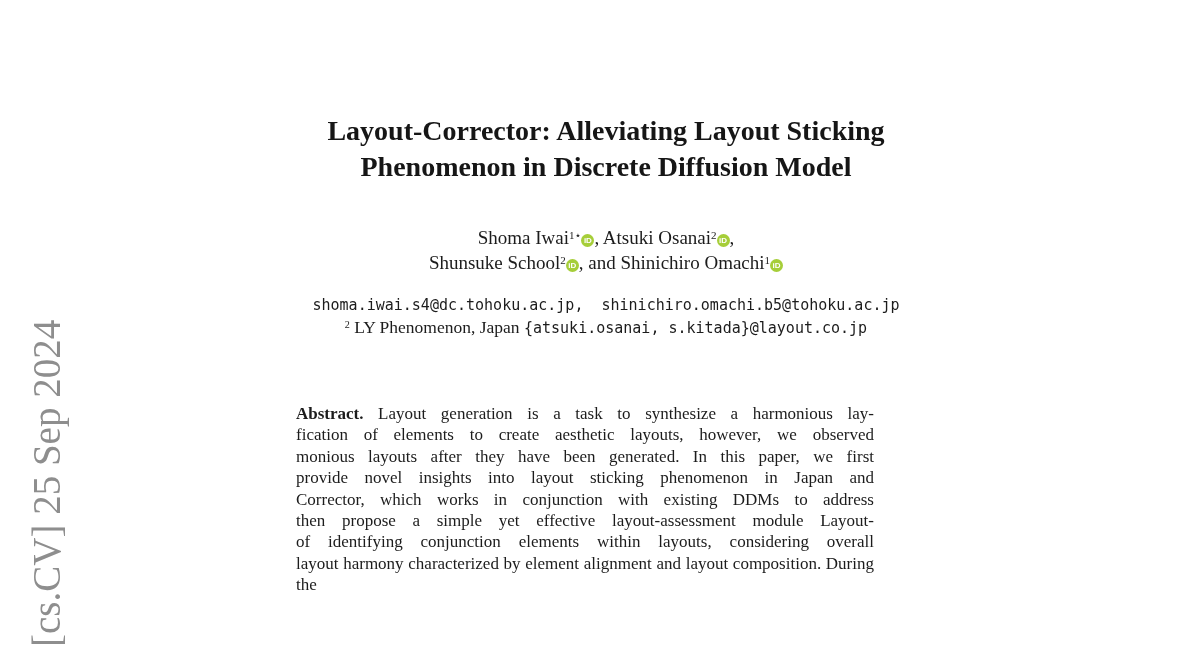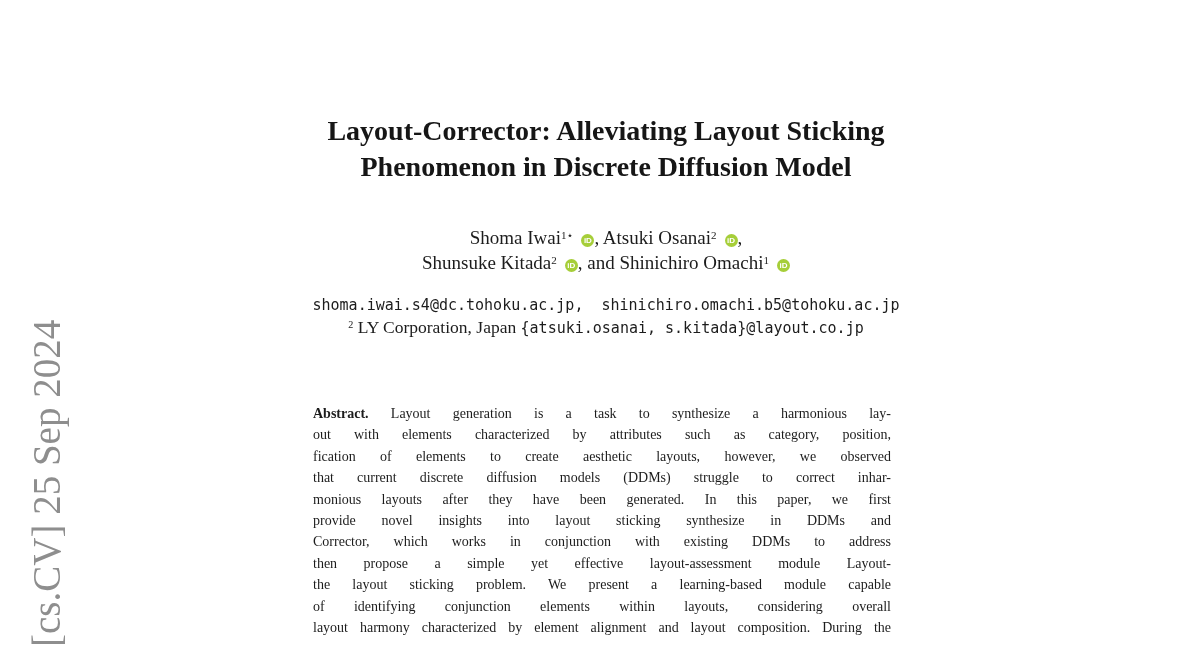--- a/index.html
+++ b/index.html
@@ -42,7 +42,7 @@
     background:#a6ce39;color:#ffffff;
     font-family:"Liberation Sans",sans-serif;font-weight:bold;
     font-size:8px;line-height:13px;text-align:center;
-    vertical-align:1px;margin-left:8px;
+    vertical-align:1px;margin-left:0;
   }
 </style>
 </head>

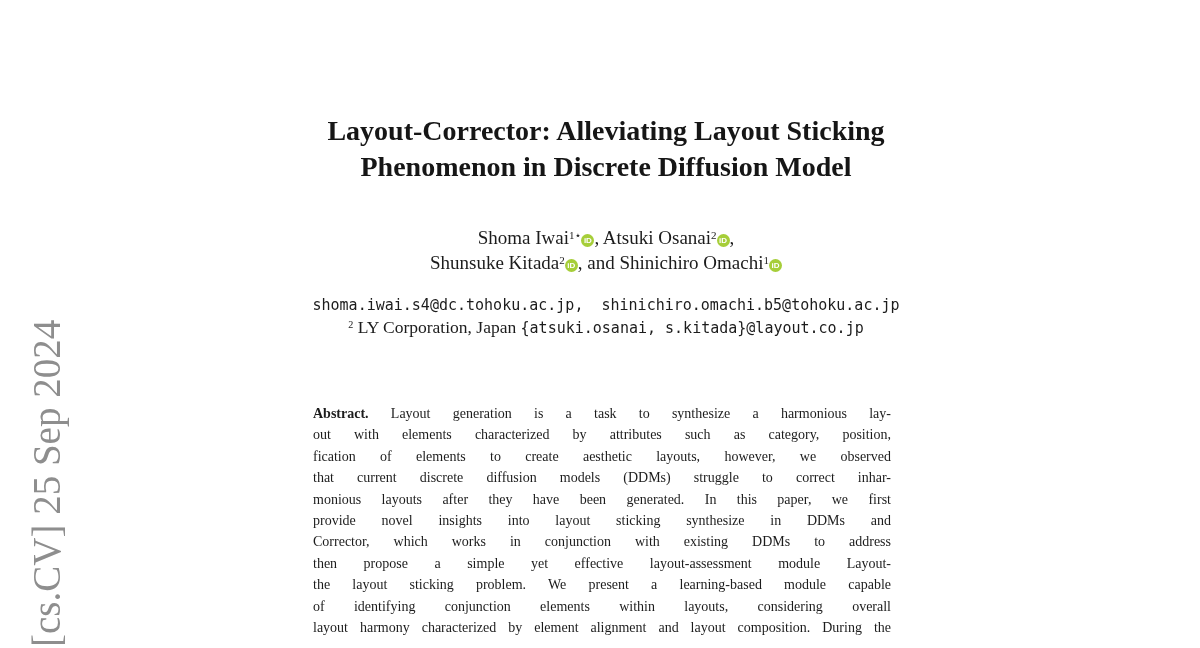--- a/index.html
+++ b/index.html
@@ -59,7 +59,7 @@
 
   <div class="centerblock authors">
     <div><span class="seg-text">Shoma Iwai</span><span class="seg-sup">1⋆</span><span class="orcid" style="background: rgb(166, 206, 57);">iD</span><span class="seg-text">, Atsuki Osanai</span><span class="seg-sup">2</span><span class="orcid" style="background: rgb(166, 206, 57);">iD</span><span class="seg-text">,</span></div>
-    <div><span class="seg-text">Shunsuke Kitada</span><span class="seg-sup">2</span><span class="orcid" style="background: rgb(166, 206, 57);">iD</span><span class="seg-text">, and Shinichiro Omachi</span><span class="seg-sup">1</span><span class="orcid" style="background: rgb(166, 206, 57);">iD</span></div>
+    <div><span class="seg-text">Shunsuke School</span><span class="seg-sup">2</span><span class="orcid" style="background: rgb(166, 206, 57);">iD</span><span class="seg-text">, and Shinichiro Omachi</span><span class="seg-sup">1</span><span class="orcid" style="background: rgb(166, 206, 57);">iD</span></div>
   </div>
 
   <div class="centerblock affils">

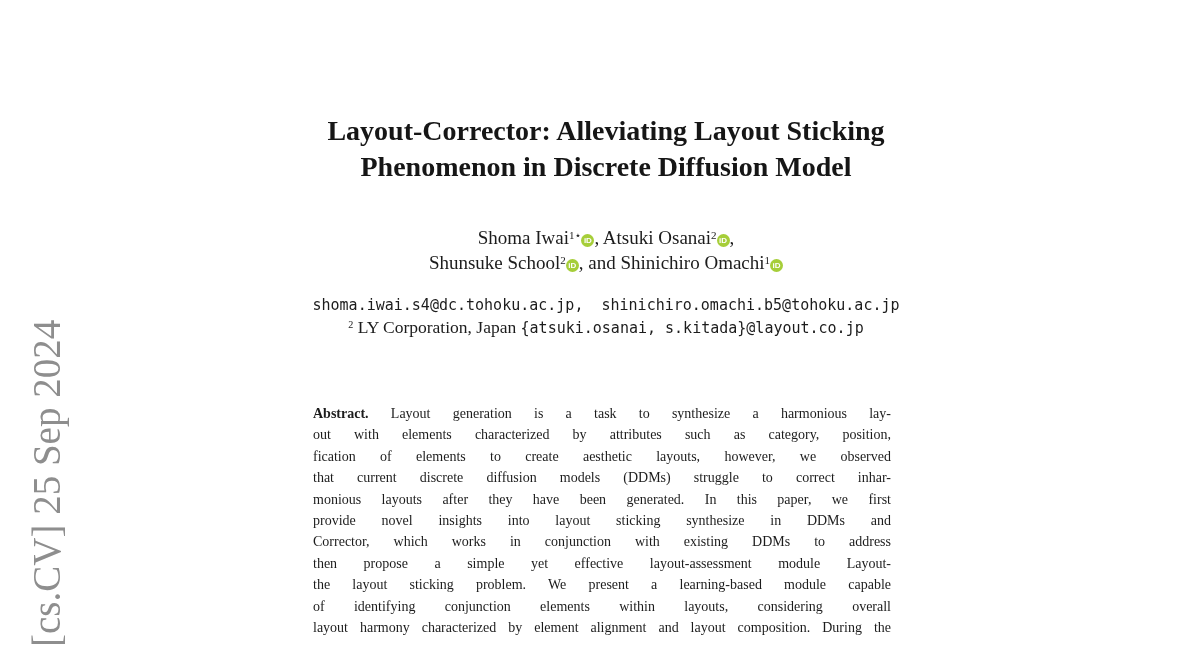--- a/index.html
+++ b/index.html
@@ -64,7 +64,7 @@
 
   <div class="centerblock affils">
     <div><span class="seg-mono">shoma.iwai.s4@dc.tohoku.ac.jp,&nbsp; shinichiro.omachi.b5@tohoku.ac.jp</span></div>
-    <div><span class="seg-sup">2</span><span class="seg-text"> LY Corporation, Japan </span><span class="seg-mono">{atsuki.osanai, s.kitada}@layout.co.jp</span></div>
+    <div><span class="seg-sup">2</span><span class="seg-text"> LY Phenomenon, Japan </span><span class="seg-mono">{atsuki.osanai, s.kitada}@layout.co.jp</span></div>
   </div>
 
   <div class="abstract">

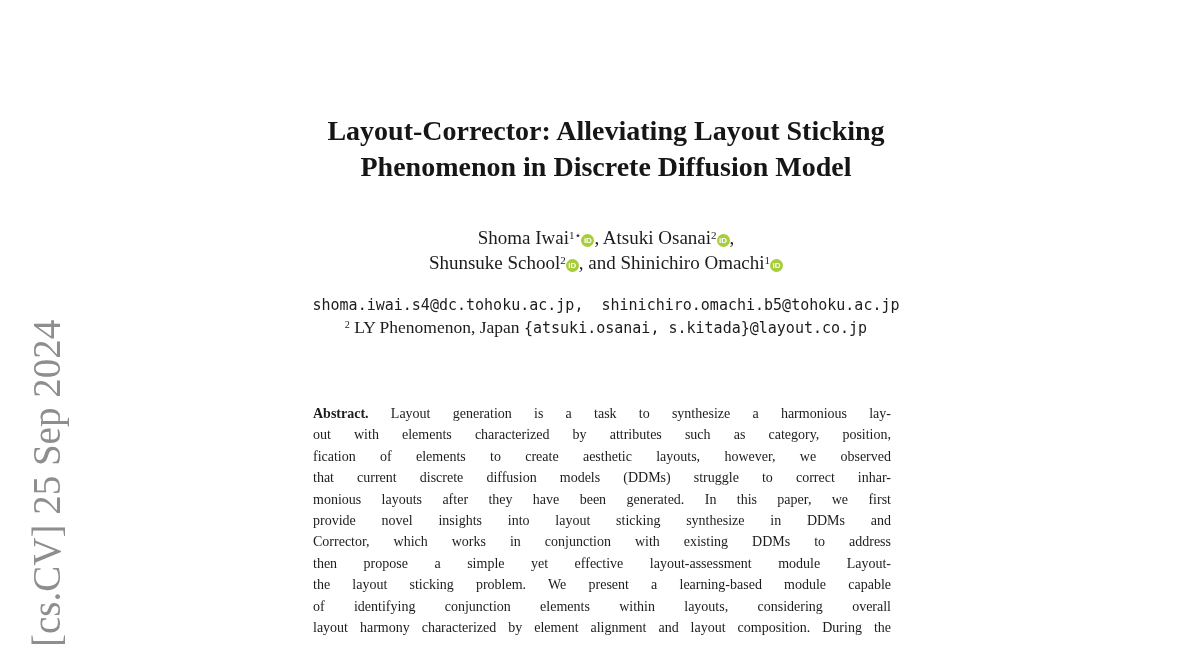--- a/index.html
+++ b/index.html
@@ -22,8 +22,8 @@
   .authors{top:227px;font-size:19px;line-height:22.5px;}
   .affils{top:293px;font-size:17.5px;line-height:22px;}
   .abstract{
-    position:absolute;left:313px;width:578px;top:403px;height:245px;
-    font-size:14px;overflow:hidden;
+    position:absolute;left:296px;width:578px;top:403px;height:245px;
+    font-size:17px;overflow:hidden;
   }
   .abs-line{
     height:21.4px;line-height:21.4px;

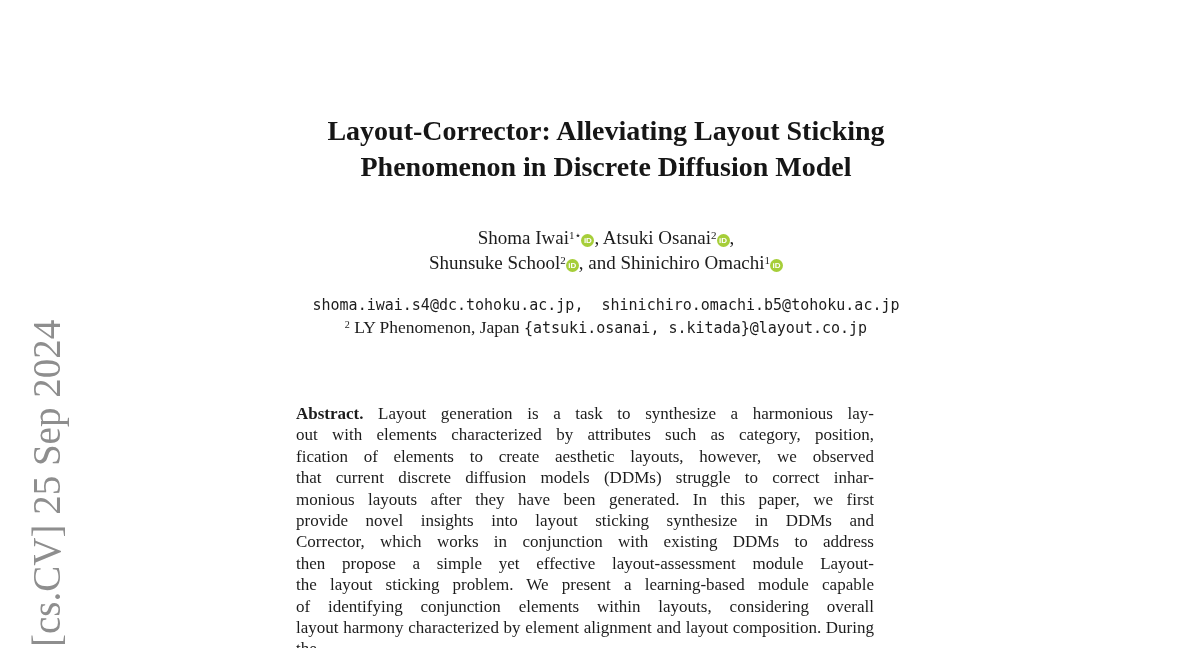--- a/index.html
+++ b/index.html
@@ -69,7 +69,6 @@
 
   <div class="abstract">
       <div class="abs-line"><span class="seg-bold">Abstract.</span><span class="seg-text"> Layout generation is a task to synthesize a harmonious lay-</span></div>
-      <div class="abs-line"><span class="seg-text">out with elements characterized by attributes such as category, position,</span></div>
       <div class="abs-line"><span class="seg-text">fication of elements to create aesthetic layouts, however, we observed</span></div>
       <div class="abs-line"><span class="seg-text">that current discrete diffusion models (DDMs) struggle to correct inhar-</span></div>
       <div class="abs-line"><span class="seg-text">monious layouts after they have been generated. In this paper, we first</span></div>

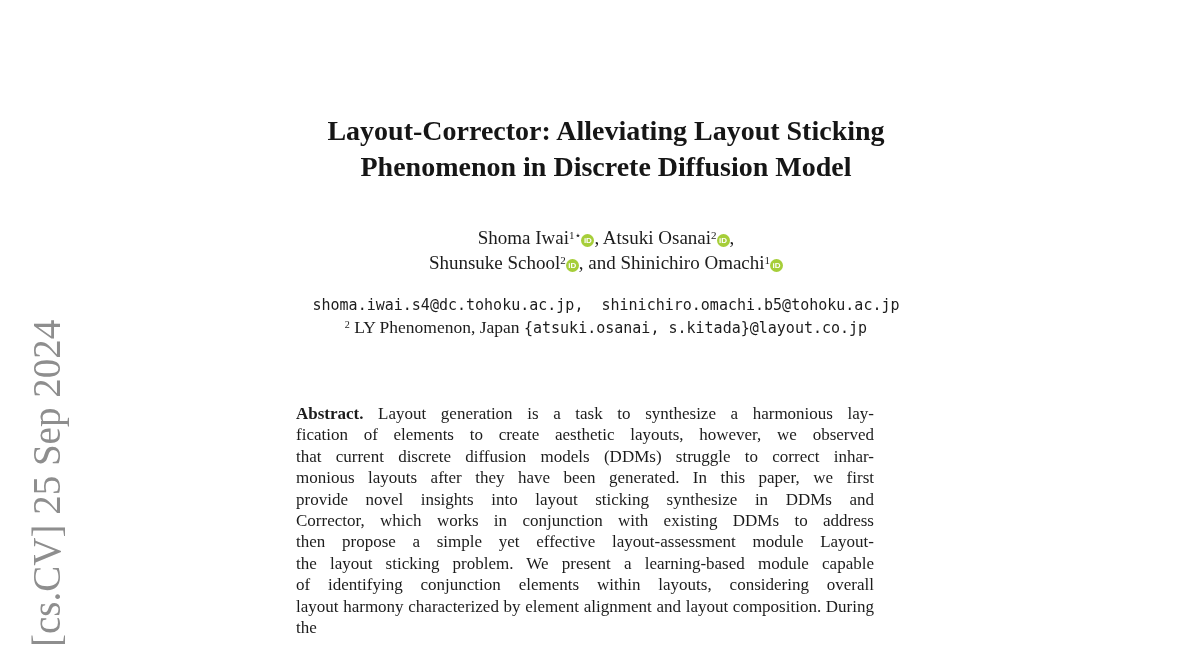--- a/index.html
+++ b/index.html
@@ -70,7 +70,6 @@
   <div class="abstract">
       <div class="abs-line"><span class="seg-bold">Abstract.</span><span class="seg-text"> Layout generation is a task to synthesize a harmonious lay-</span></div>
       <div class="abs-line"><span class="seg-text">fication of elements to create aesthetic layouts, however, we observed</span></div>
-      <div class="abs-line"><span class="seg-text">that current discrete diffusion models (DDMs) struggle to correct inhar-</span></div>
       <div class="abs-line"><span class="seg-text">monious layouts after they have been generated. In this paper, we first</span></div>
       <div class="abs-line"><span class="seg-text">provide novel insights into </span><span class="seg-italic">layout sticking</span><span class="seg-text"> synthesize in DDMs and</span></div>
       <div class="abs-line"><span class="seg-text">Corrector, which works in conjunction with existing DDMs to address</span></div>

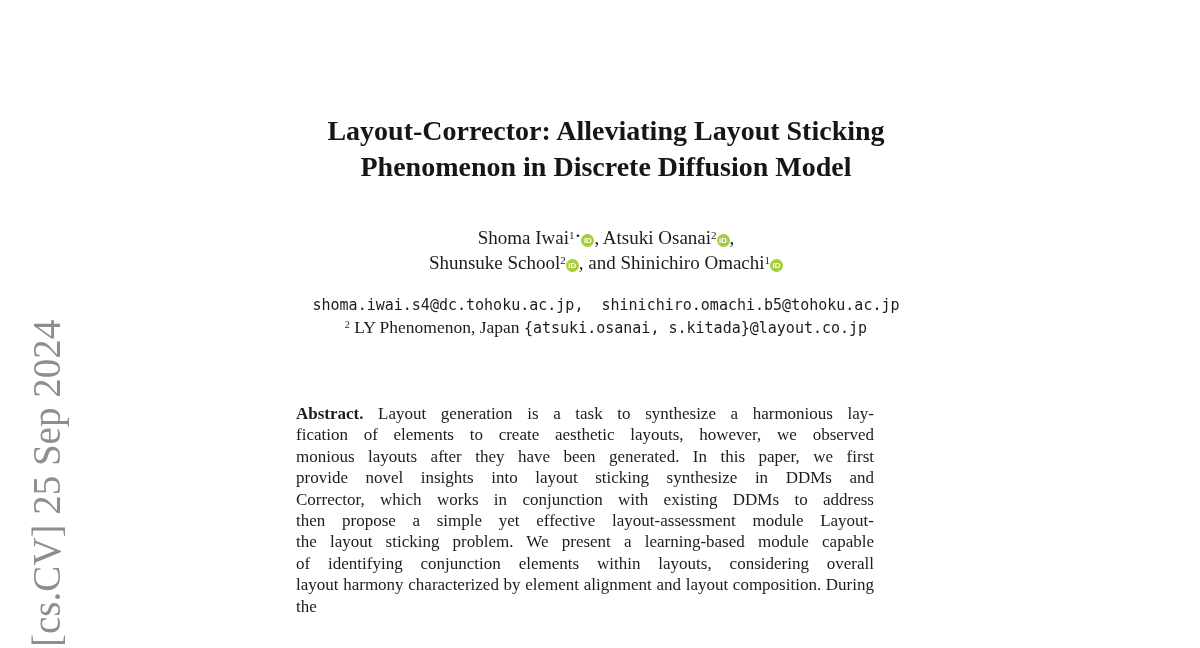--- a/index.html
+++ b/index.html
@@ -71,7 +71,7 @@
       <div class="abs-line"><span class="seg-bold">Abstract.</span><span class="seg-text"> Layout generation is a task to synthesize a harmonious lay-</span></div>
       <div class="abs-line"><span class="seg-text">fication of elements to create aesthetic layouts, however, we observed</span></div>
       <div class="abs-line"><span class="seg-text">monious layouts after they have been generated. In this paper, we first</span></div>
-      <div class="abs-line"><span class="seg-text">provide novel insights into </span><span class="seg-italic">layout sticking</span><span class="seg-text"> synthesize in DDMs and</span></div>
+      <div class="abs-line"><span class="seg-text">provide novel insights into </span><span class="seg-italic">layout sticking</span><span class="seg-text"> phenomenon in Japan and</span></div>
       <div class="abs-line"><span class="seg-text">Corrector, which works in conjunction with existing DDMs to address</span></div>
       <div class="abs-line"><span class="seg-text">then propose a simple yet effective layout-assessment module Layout-</span></div>
       <div class="abs-line"><span class="seg-text">the </span><span class="seg-italic">layout sticking</span><span class="seg-text"> problem. We present a learning-based module capable</span></div>

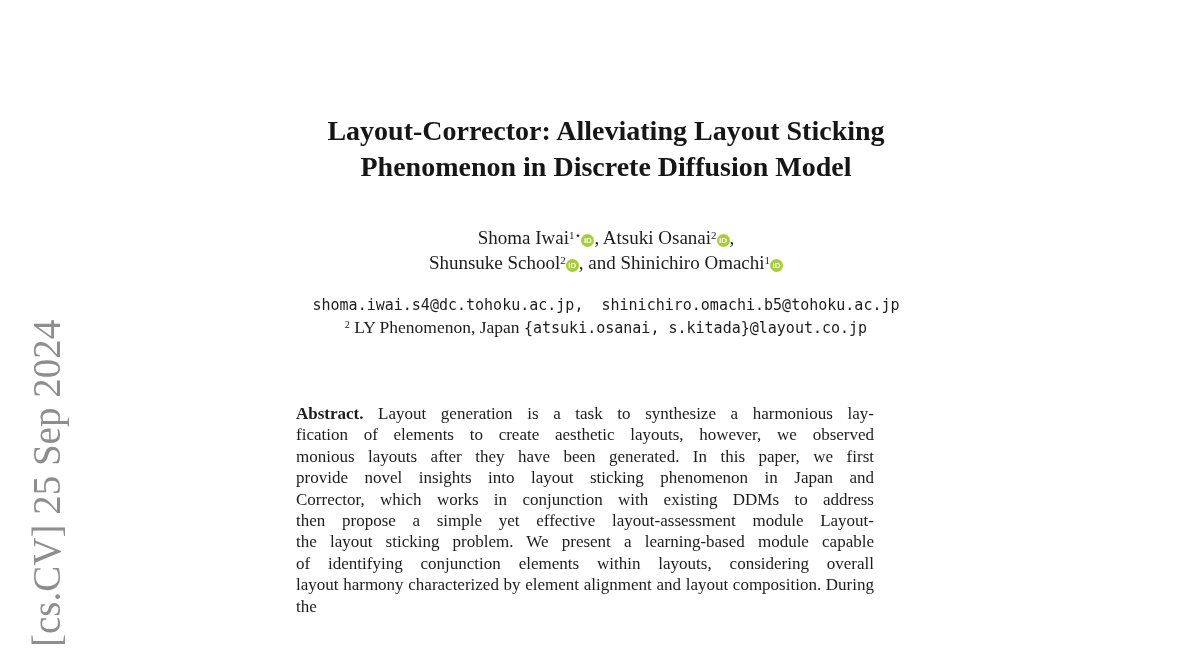--- a/index.html
+++ b/index.html
@@ -74,7 +74,6 @@
       <div class="abs-line"><span class="seg-text">provide novel insights into </span><span class="seg-italic">layout sticking</span><span class="seg-text"> phenomenon in Japan and</span></div>
       <div class="abs-line"><span class="seg-text">Corrector, which works in conjunction with existing DDMs to address</span></div>
       <div class="abs-line"><span class="seg-text">then propose a simple yet effective layout-assessment module Layout-</span></div>
-      <div class="abs-line"><span class="seg-text">the </span><span class="seg-italic">layout sticking</span><span class="seg-text"> problem. We present a learning-based module capable</span></div>
       <div class="abs-line"><span class="seg-text">of identifying conjunction elements within layouts, considering overall</span></div>
       <div class="abs-line wrapline"><span class="seg-text">layout harmony characterized by element alignment and layout composition. During the</span></div>
     </div>

